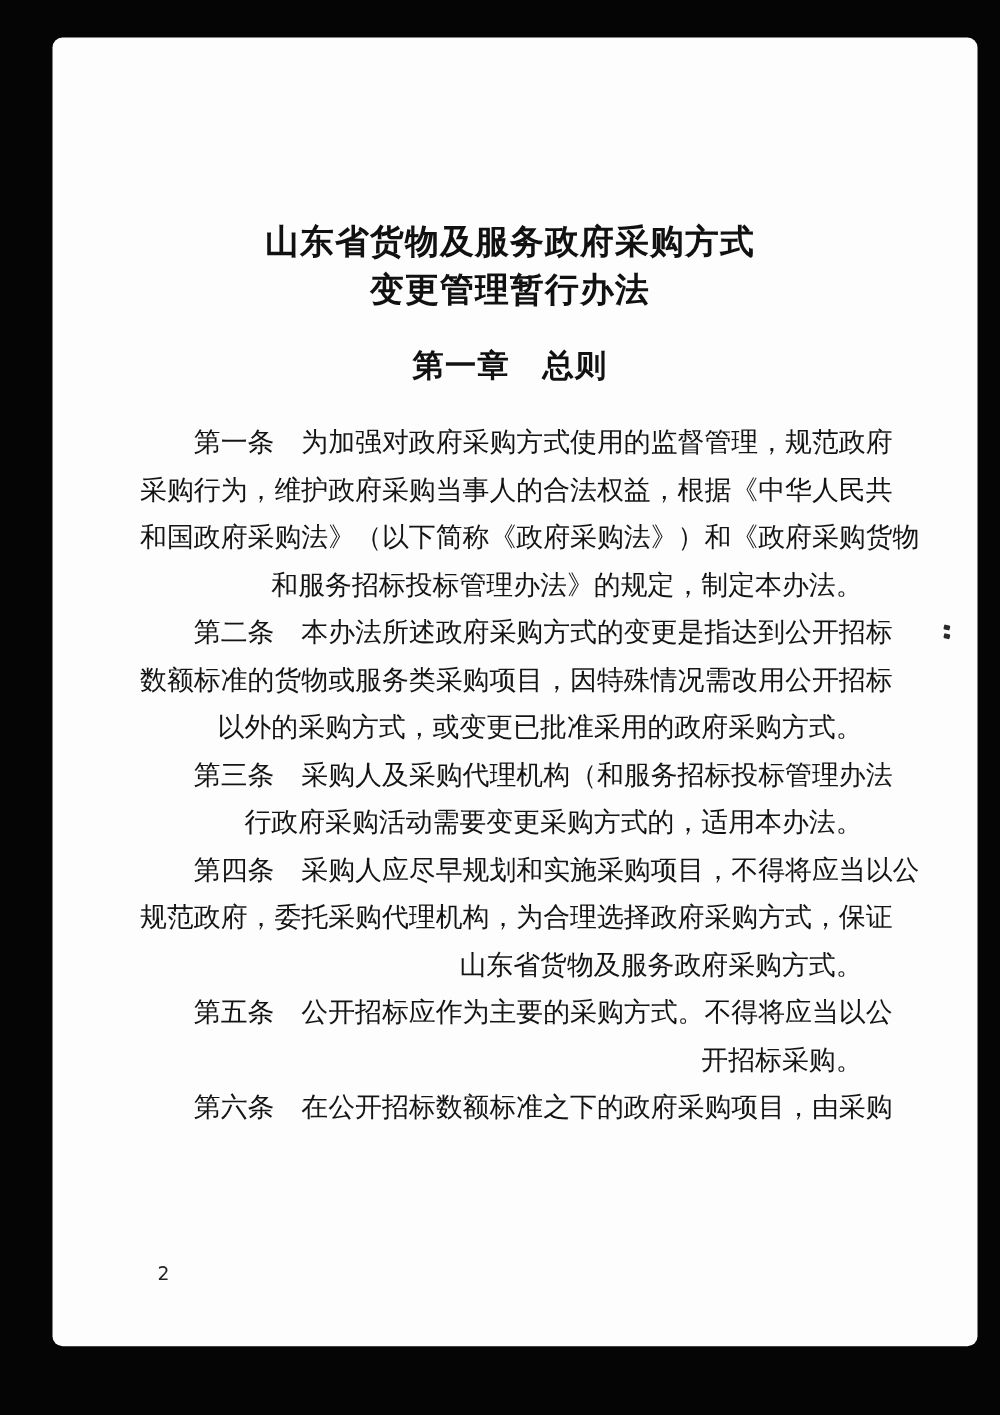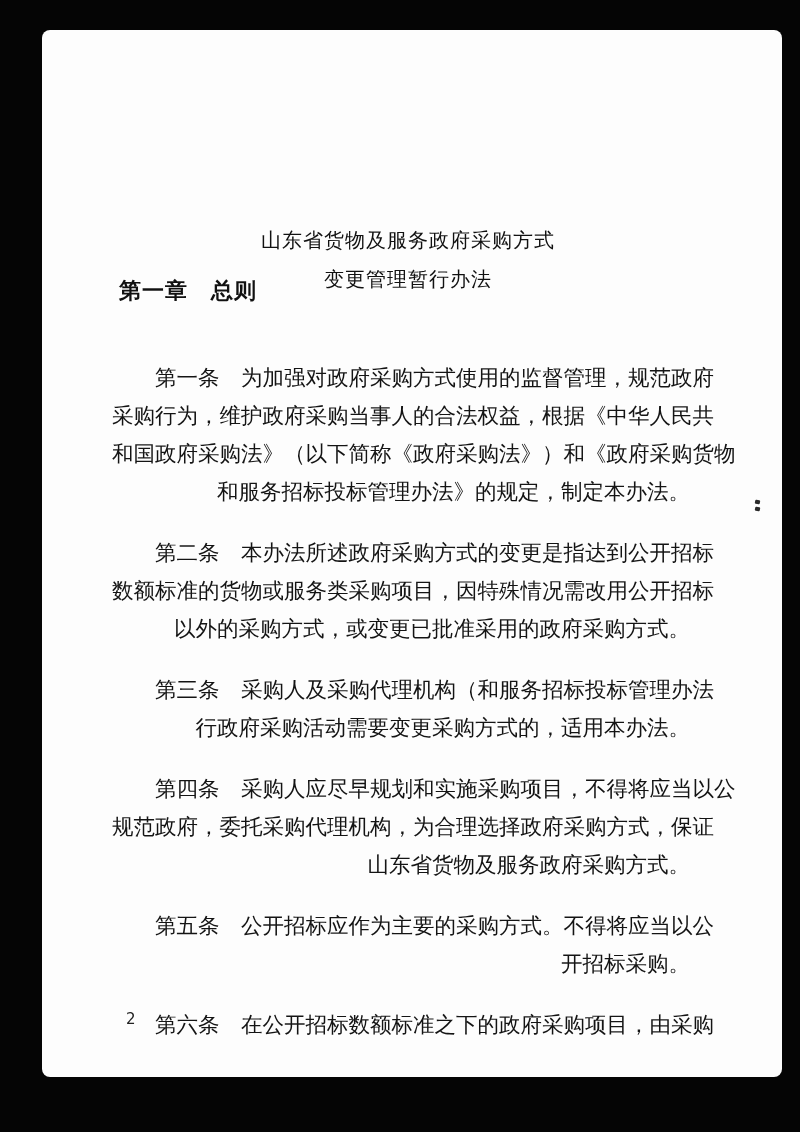--- a/index.html
+++ b/index.html
@@ -27,12 +27,11 @@
     top: 144px;
     width: 578px;
     text-align: center;
-    font-size: 20px;
-    font-weight: normal;
+    font-size: 27px;
+    font-weight: bold;
     line-height: 39px;
     color: #111;
     letter-spacing: 1px;
-    margin-top: 47px;
   }
   .chapter {
     position: absolute;

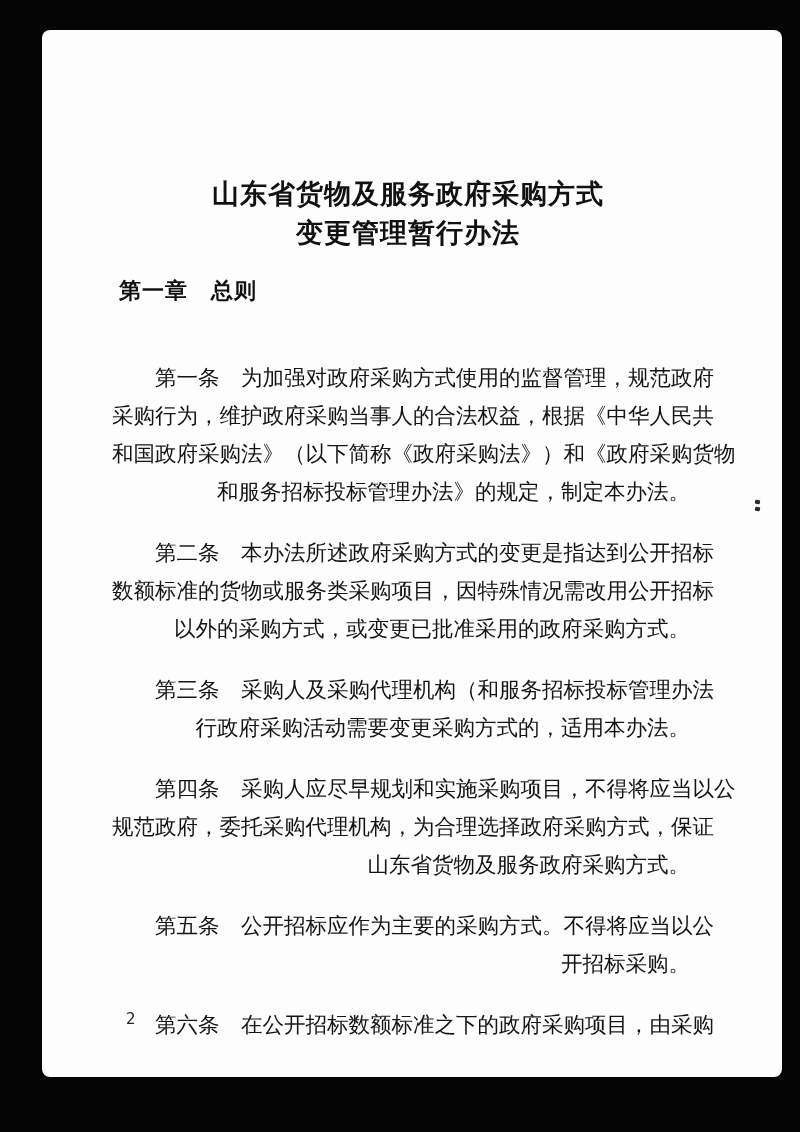--- a/index.html
+++ b/index.html
@@ -38,7 +38,8 @@
     left: 77px;
     top: 246px;
     width: 578px;
-    font-size: 22px;
+    text-align: center;
+    font-size: 25px;
     font-weight: bold;
     color: #111;
     letter-spacing: 1px;

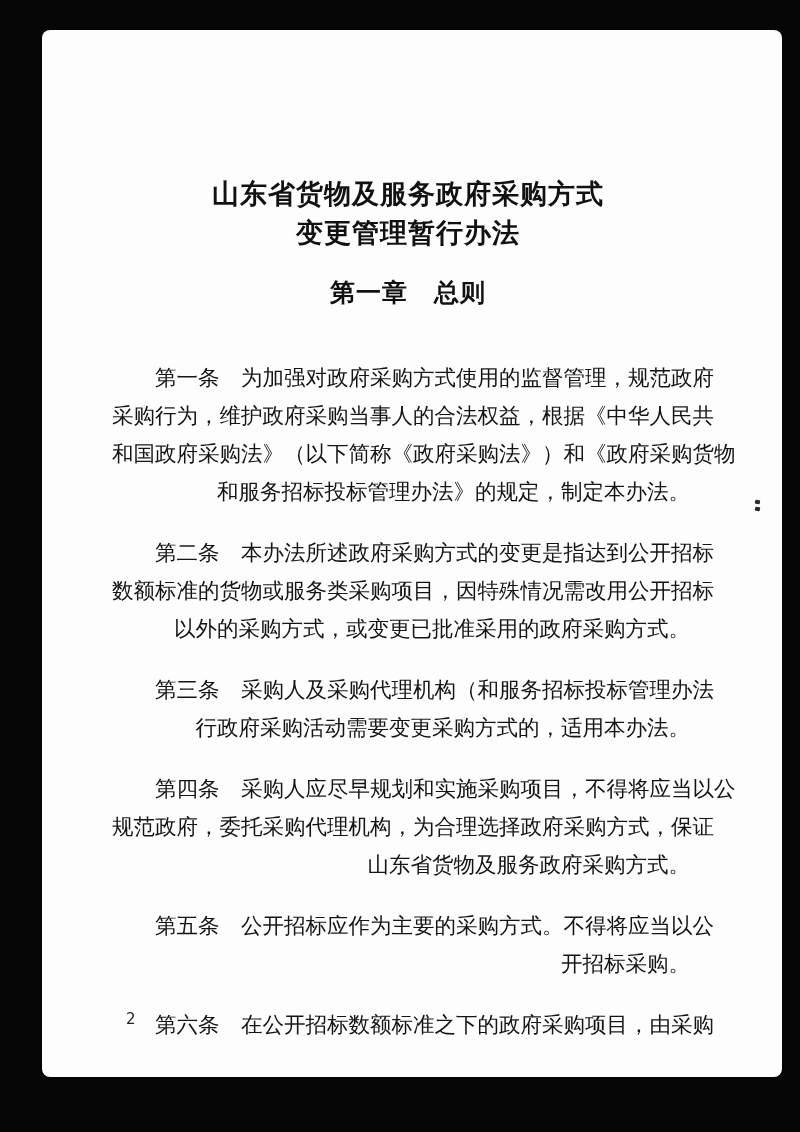--- a/index.html
+++ b/index.html
@@ -59,7 +59,7 @@
     text-align: justify;
     text-align-last: justify;
   }
-  .line.first { text-indent: 2em; margin-top: 23px; }
+  .line.first { text-indent: 2em; }
   .line.last  { text-align: right; text-align-last: auto; }
   .pageno {
     position: absolute;

